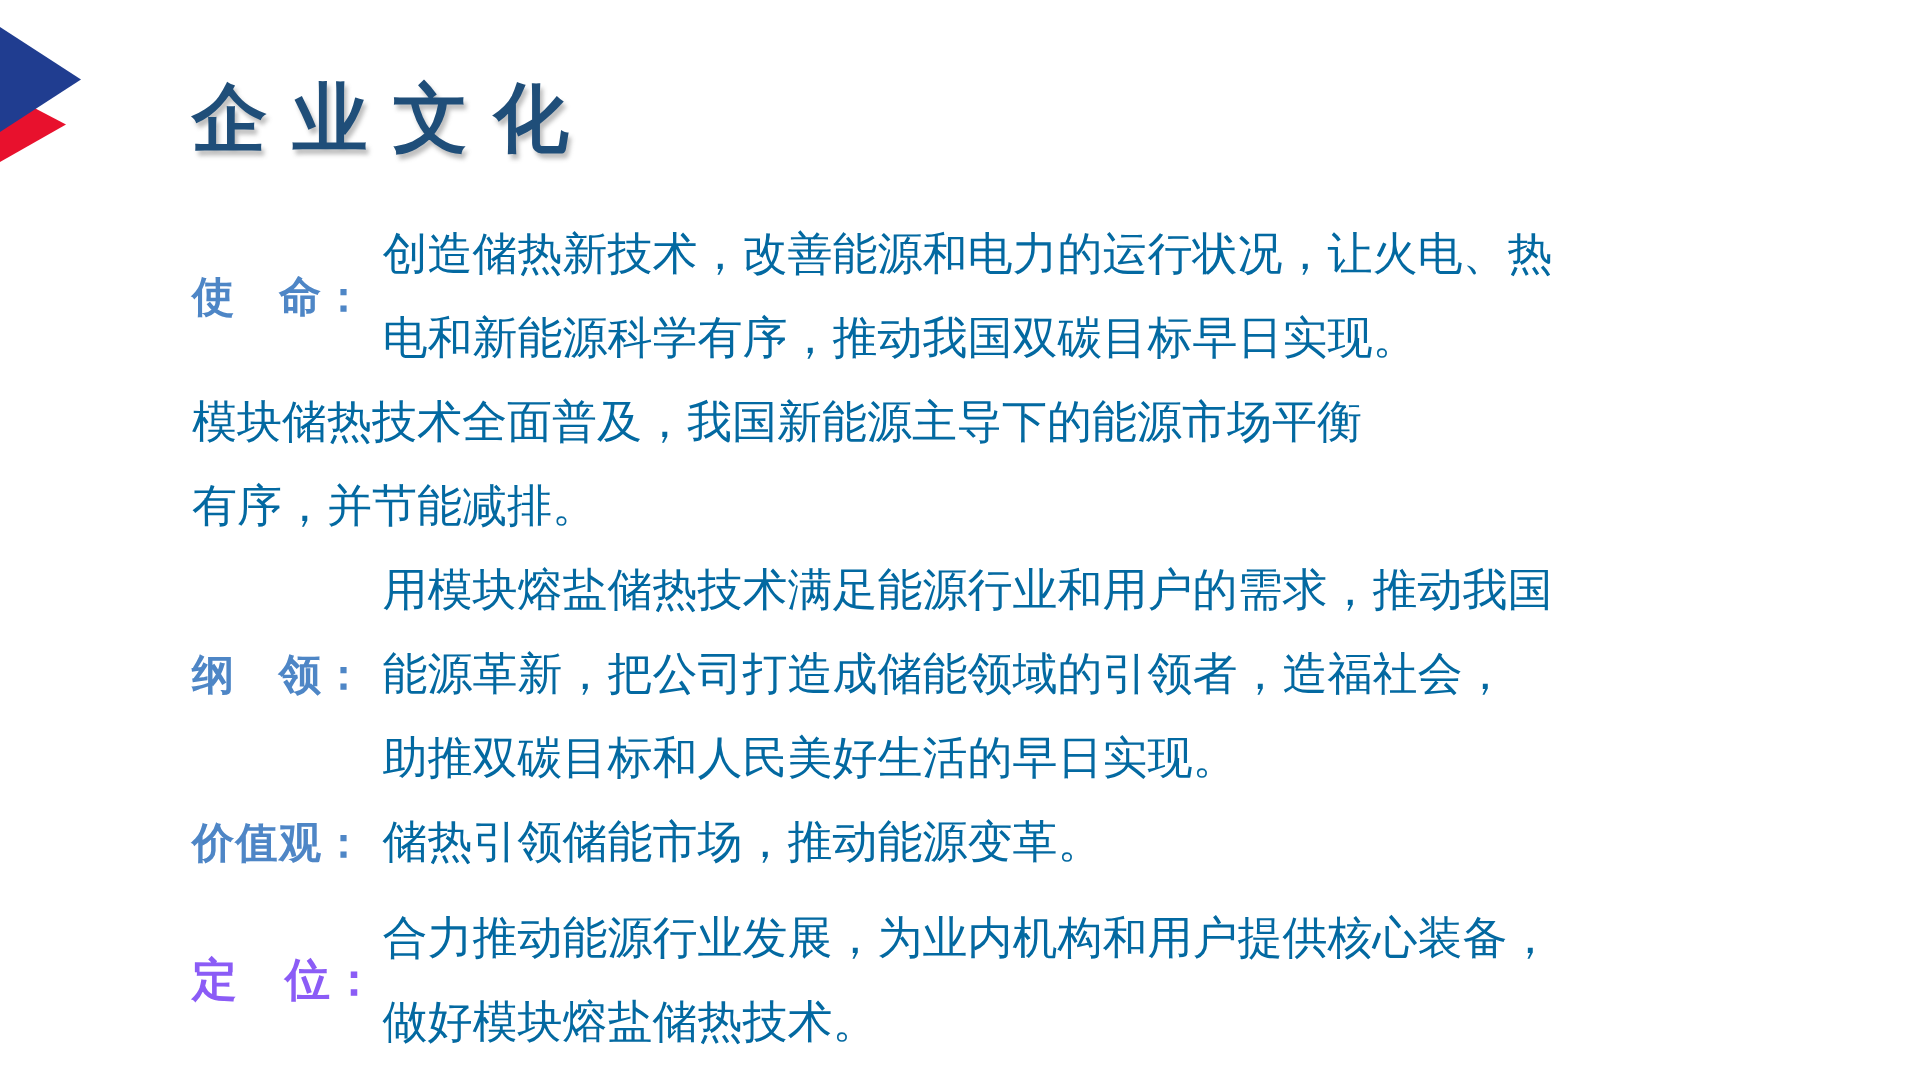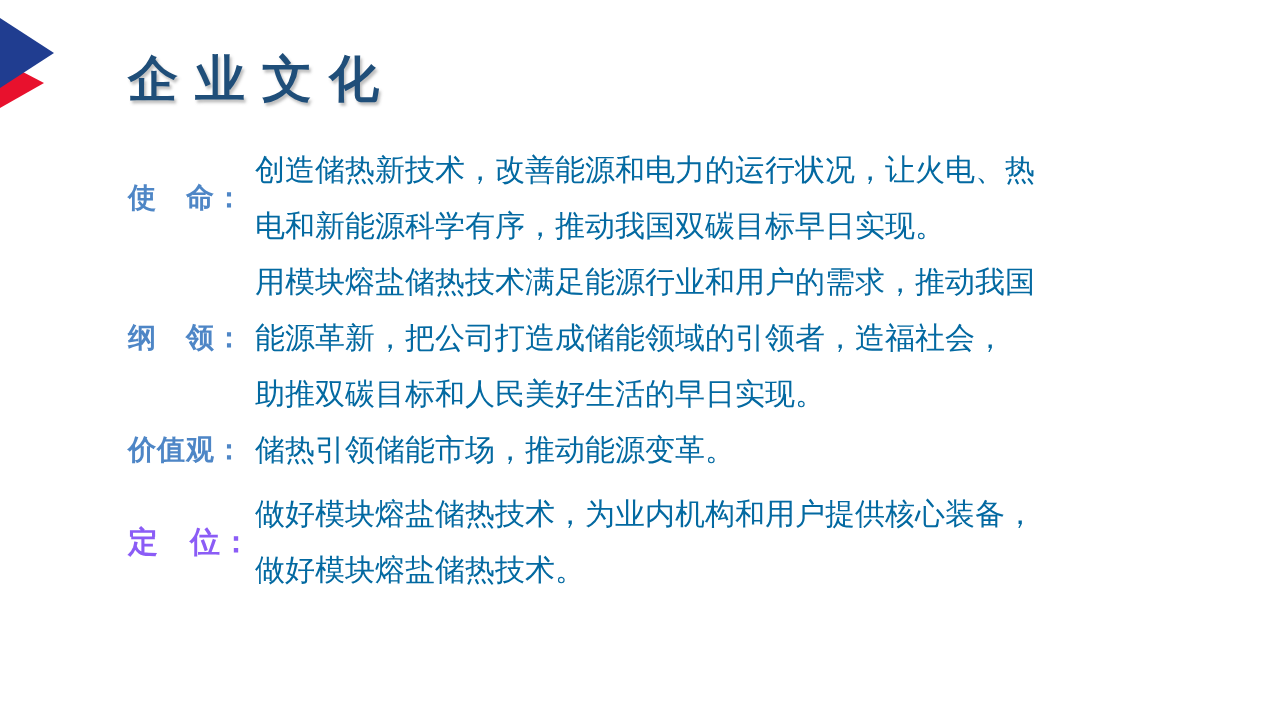--- a/index.html
+++ b/index.html
@@ -84,6 +84,10 @@
     </div>
 
     <div class="section-row">
+      <div class="section-content">
+        <div class="text-line">模块储热技术全面普及，我国新能源主导下的能源市场平衡</div>
+        <div class="text-line">有序，并节能减排。</div>
+      </div>
     </div>
 
     <div class="section-row">

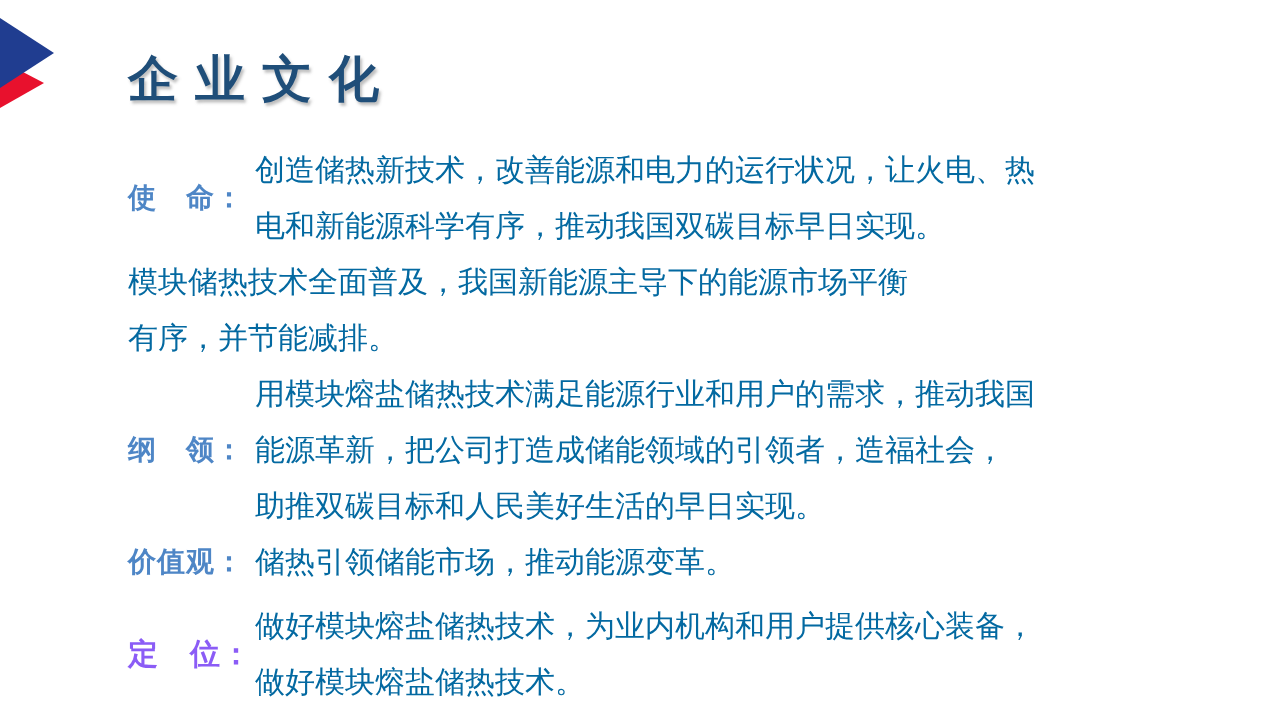--- a/index.html
+++ b/index.html
@@ -109,7 +109,7 @@
     <div class="section-row emphasis">
       <div class="section-label">定　位：</div>
       <div class="section-content">
-        <div class="text-line">做好模块熔盐储热技术，为业内机构和用户提供核心装备，</div>
+        <div class="text-line">合力推动能源行业发展，为业内机构和用户提供核心装备，</div>
         <div class="text-line">做好模块熔盐储热技术。</div>
       </div>
     </div>

